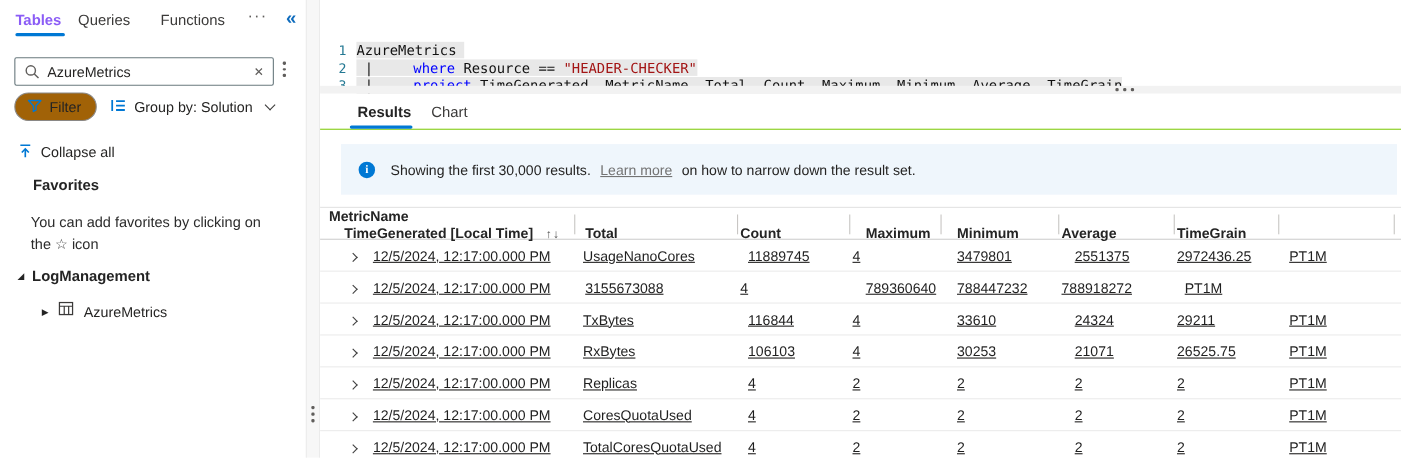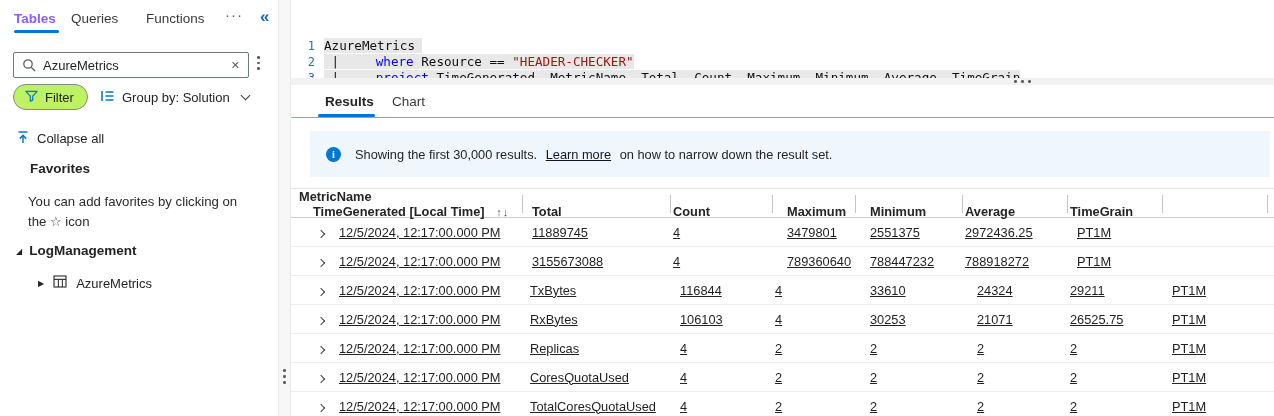--- a/index.html
+++ b/index.html
@@ -22,7 +22,7 @@
   .search-kebab { position:absolute; left:257px; top:56px; display:flex; flex-direction:column; gap:3px; cursor:pointer; }
   .search-kebab i, .vgrip i, .hgrip i { width:2.5px; height:2.5px; border-radius:50%; background:#605e5c; display:block; }
 
-  .filter-pill { position:absolute; left:13px; top:84px; height:26px; padding:0 13px 0 10px; border:1px solid #8a8886; border-radius:13px; display:flex; align-items:center; gap:6px; cursor:pointer; background:#bef264; }
+  .filter-pill { position:absolute; left:13px; top:84px; height:26px; padding:0 13px 0 10px; border:1px solid #8a8886; border-radius:13px; display:flex; align-items:center; gap:6px; cursor:pointer; background:#a16207; }
   .filter-pill span { font-size:13px; color:#252423; }
   .groupby { position:absolute; left:100px; top:84px; height:26px; display:flex; align-items:center; gap:7px; cursor:pointer; }
   .groupby span { font-size:13px; color:#252423; }

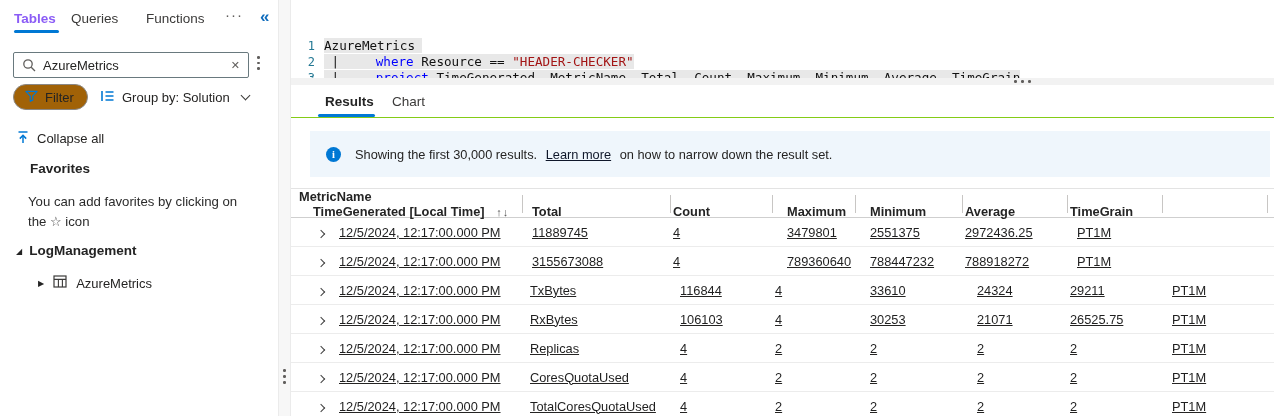--- a/index.html
+++ b/index.html
@@ -74,7 +74,7 @@
   .banner { position:absolute; left:19px; right:4px; top:131px; height:46px; background:#eff6fc; display:flex; align-items:center; }
   .info-icon { width:15px; height:15px; border-radius:50%; background:#0078d4; color:#fff; font-size:10.5px; font-weight:bold; font-family:"Liberation Serif",serif; display:flex; align-items:center; justify-content:center; margin:0 14px 0 16px; flex:0 0 15px; }
   .banner .btxt { font-size:12.8px; color:#252423; }
-  .banner a { color:#0f172a; text-decoration:underline; cursor:pointer; margin:0 5px; }
+  .banner a { color:#737373; text-decoration:underline; cursor:pointer; margin:0 5px; }
 
   
   .grid { position:absolute; left:0; top:188px; width:983px; }

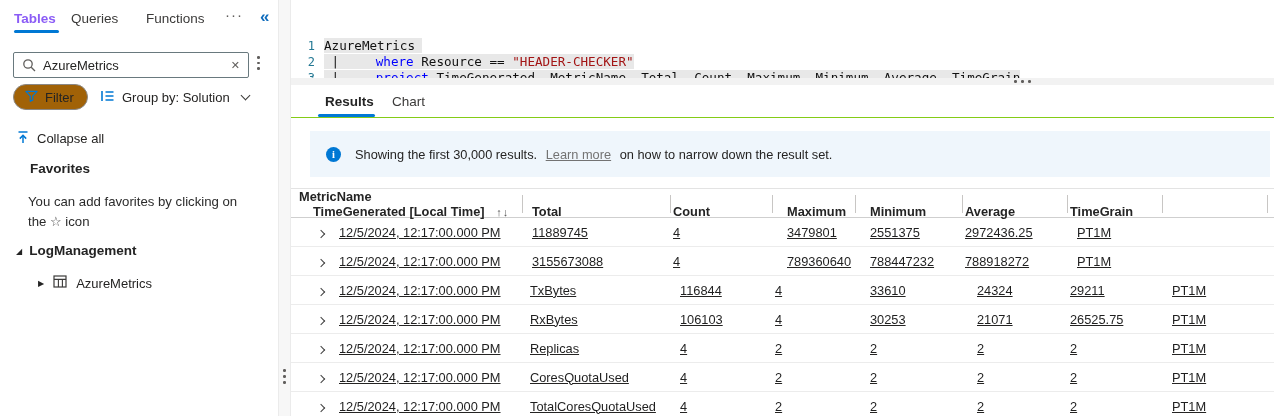--- a/index.html
+++ b/index.html
@@ -236,6 +236,7 @@
         <div class="trow">
           <div class="cell c-exp"><span class="chev"></span></div>
           <div class="cell ">12/5/2024, 12:17:00.000 PM</div>
+          <div class="cell p8">UsageNanoCores</div>
           <div class="cell p10">11889745</div>
           <div class="cell p11">4</div>
           <div class="cell p15">3479801</div>

